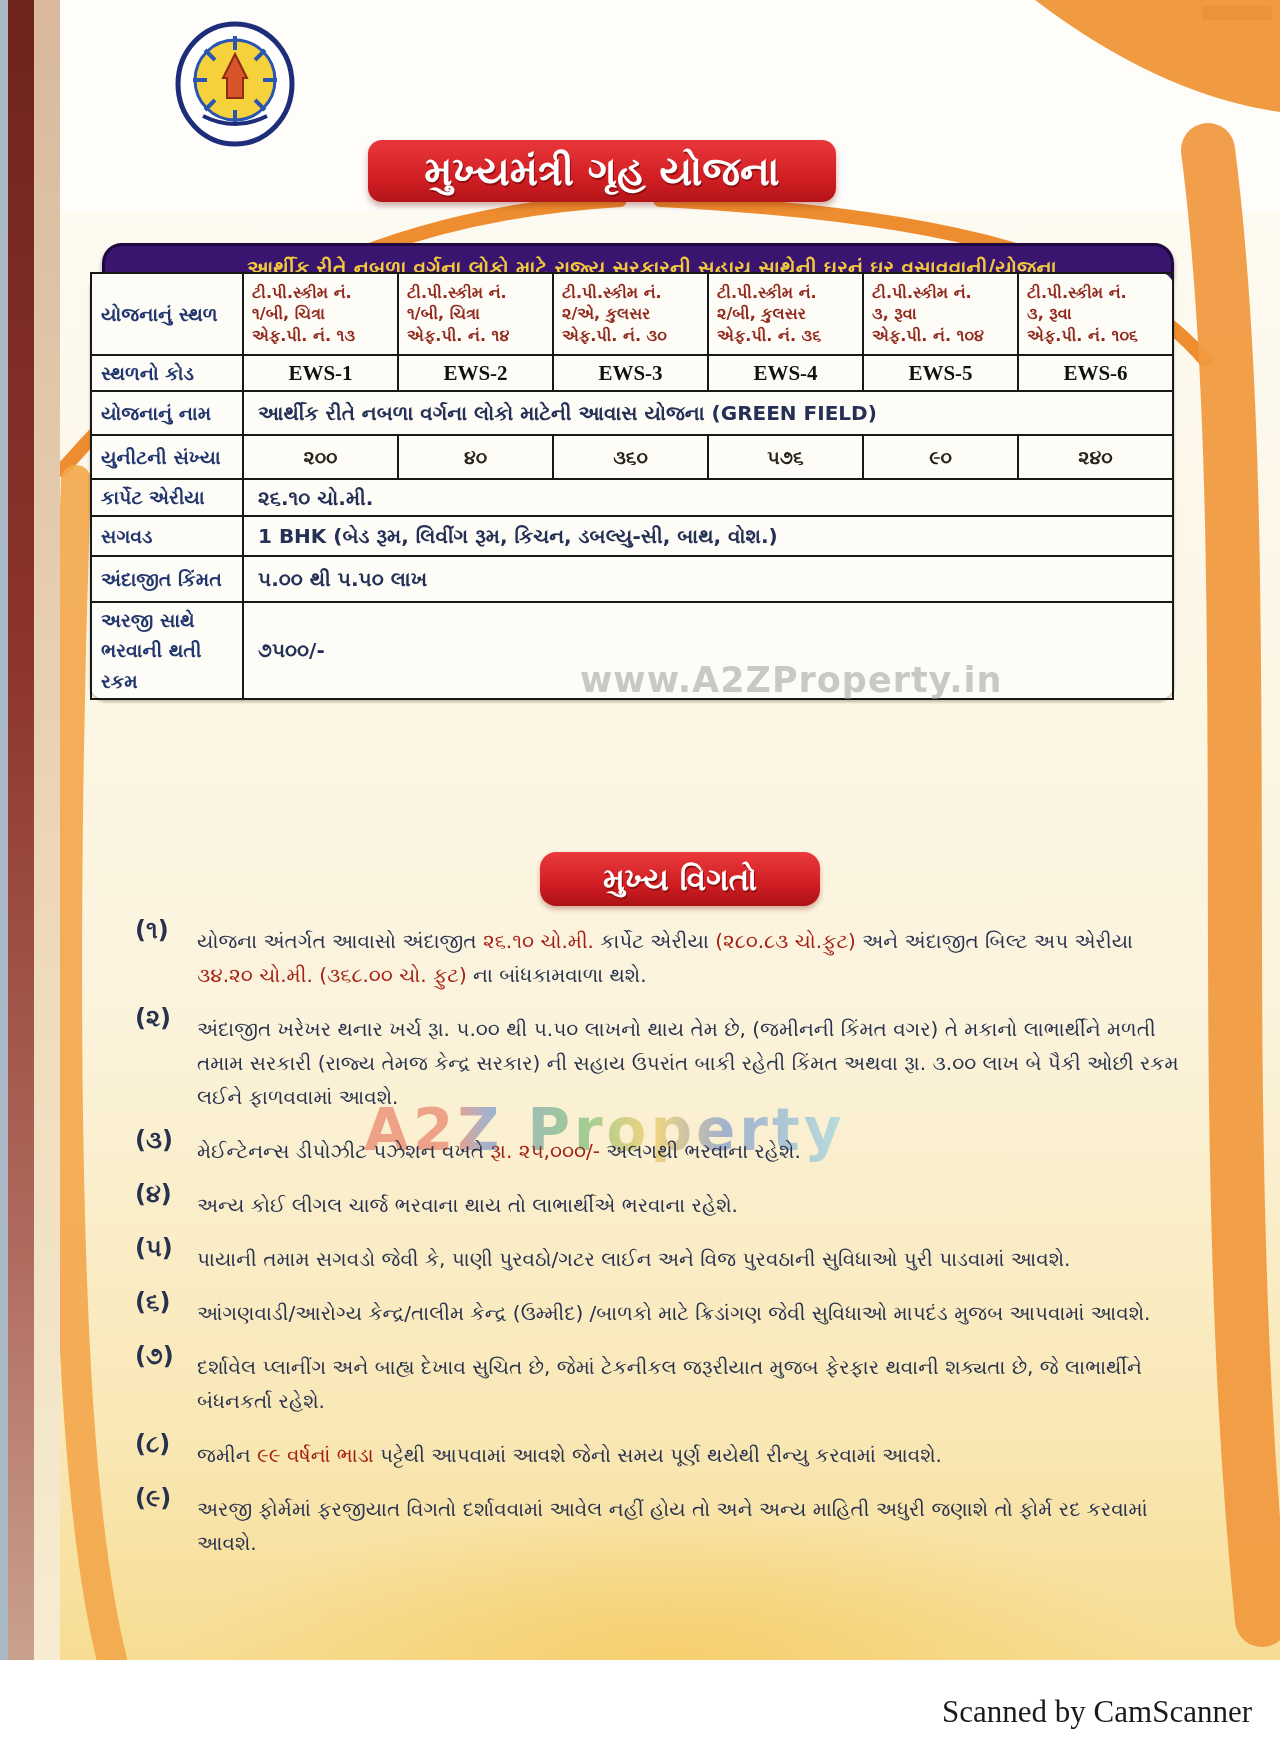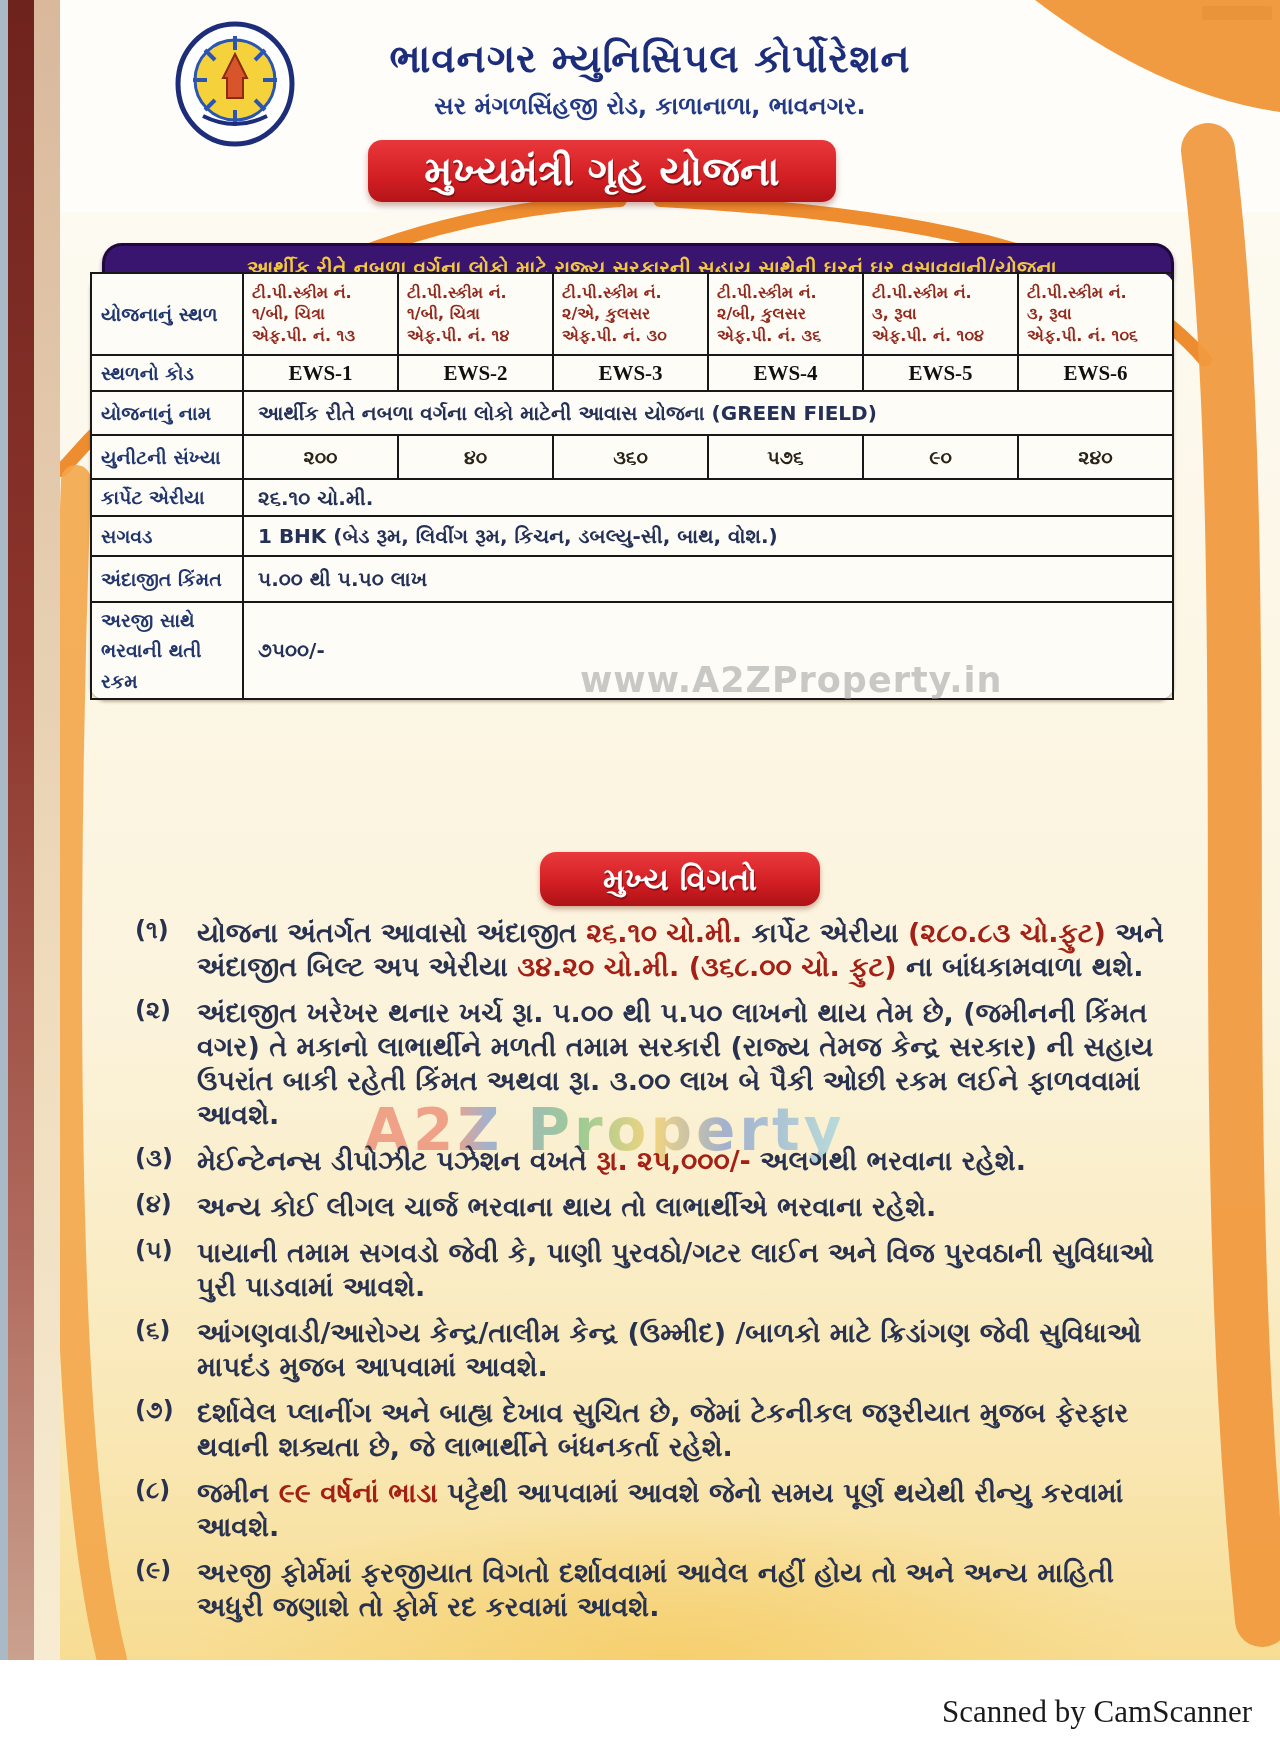--- a/index.html
+++ b/index.html
@@ -115,7 +115,6 @@
       <path d="M 62 34 L 74 58 L 70 58 L 70 78 L 54 78 L 54 58 L 50 58 Z" fill="#d8542a" stroke="#8a2c12" stroke-width="2"></path>
       <path d="M 30 96 Q 62 112 94 96" fill="none" stroke="#1d2d7a" stroke-width="4"></path>
     </svg>
-    <div class="org-name">ભાવનગર મ્યુનિસિપલ કોર્પોરેશન</div>
     <div class="org-addr">સર મંગળસિંહજી રોડ, કાળાનાળા, ભાવનગર.</div>
     <div class="red-banner">
       <span>મુખ્યમંત્રી ગૃહ યોજના</span>

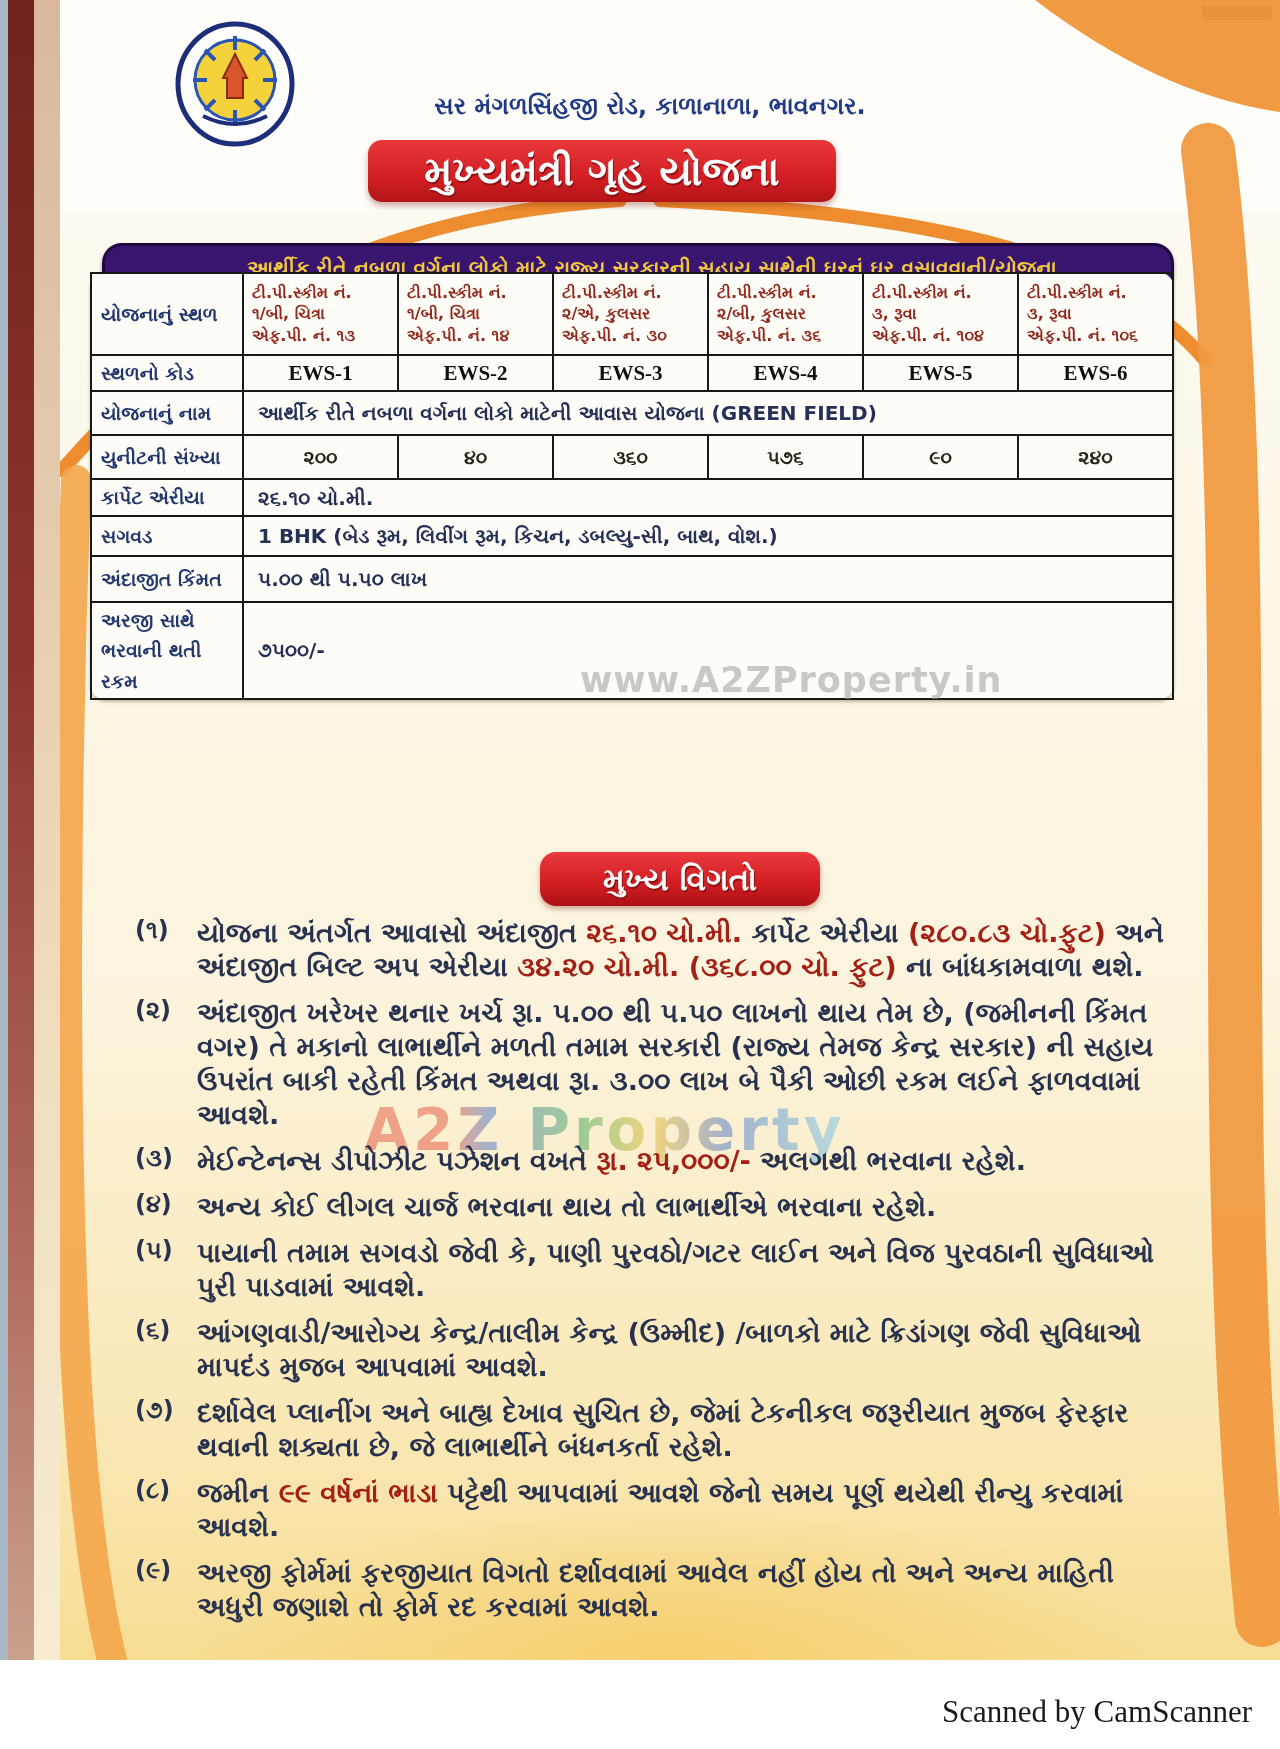--- a/index.html
+++ b/index.html
@@ -115,7 +115,6 @@
       <path d="M 62 34 L 74 58 L 70 58 L 70 78 L 54 78 L 54 58 L 50 58 Z" fill="#d8542a" stroke="#8a2c12" stroke-width="2"></path>
       <path d="M 30 96 Q 62 112 94 96" fill="none" stroke="#1d2d7a" stroke-width="4"></path>
     </svg>
-    <div class="org-addr">સર મંગળસિંહજી રોડ, કાળાનાળા, ભાવનગર.</div>
     <div class="red-banner">
       <span>મુખ્યમંત્રી ગૃહ યોજના</span>
     </div>

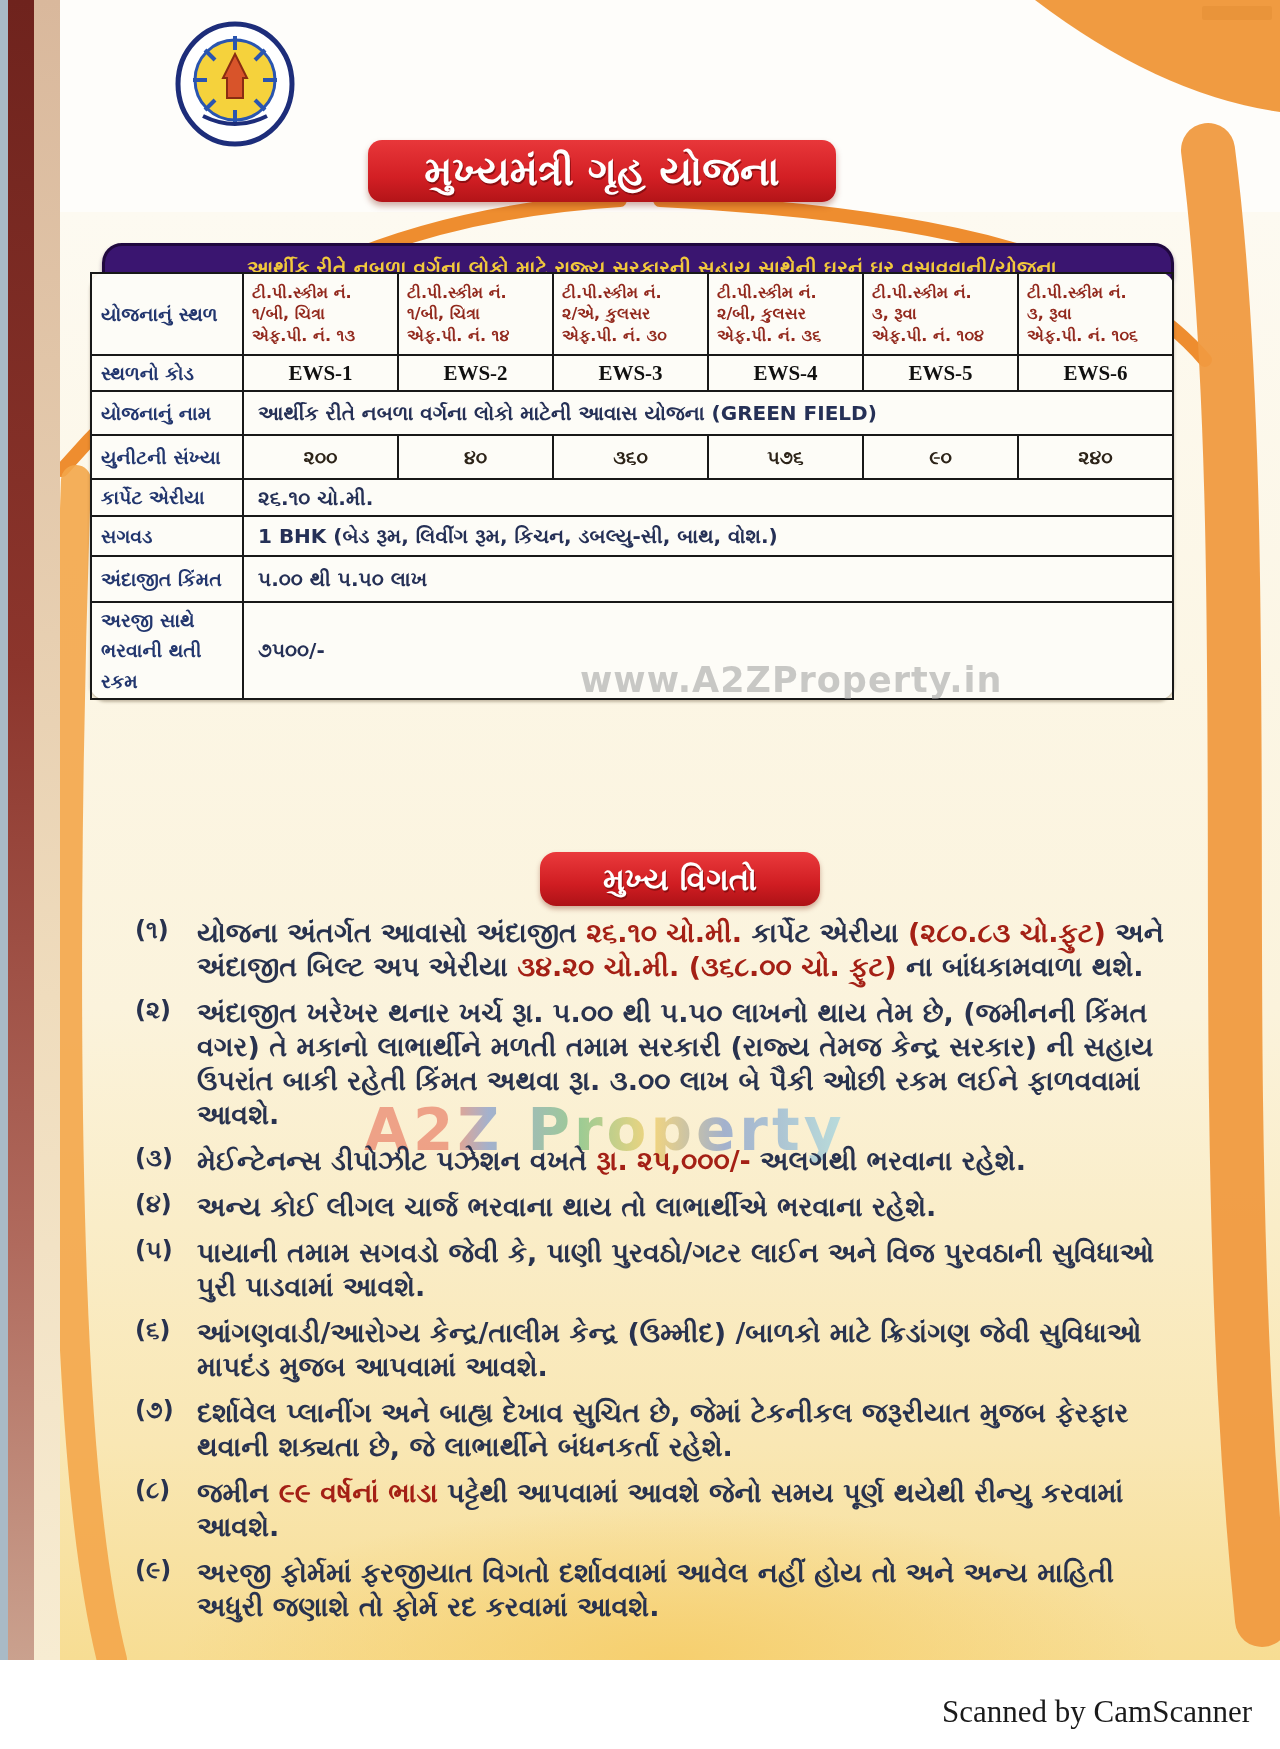--- a/index.html
+++ b/index.html
@@ -70,7 +70,7 @@
   .details{position:absolute;left:75px;top:916px;width:1050px;}
   .item{display:flex;margin-bottom:12px;}
   .num{flex:0 0 62px;font-size:24px;font-weight:bold;color:#28324e;}
-  .itxt{flex:1;font-size:27px;font-weight:bold;color:#28324e;line-height:34px;}
+  .itxt{flex:1;font-size:20px;font-weight:normal;color:#28324e;line-height:34px;margin-top:8px;}
   .itxt .red{color:#a42015;}
   
   .footer-strip{position:absolute;left:0;top:1660px;width:1280px;height:89px;background:#ffffff;}

